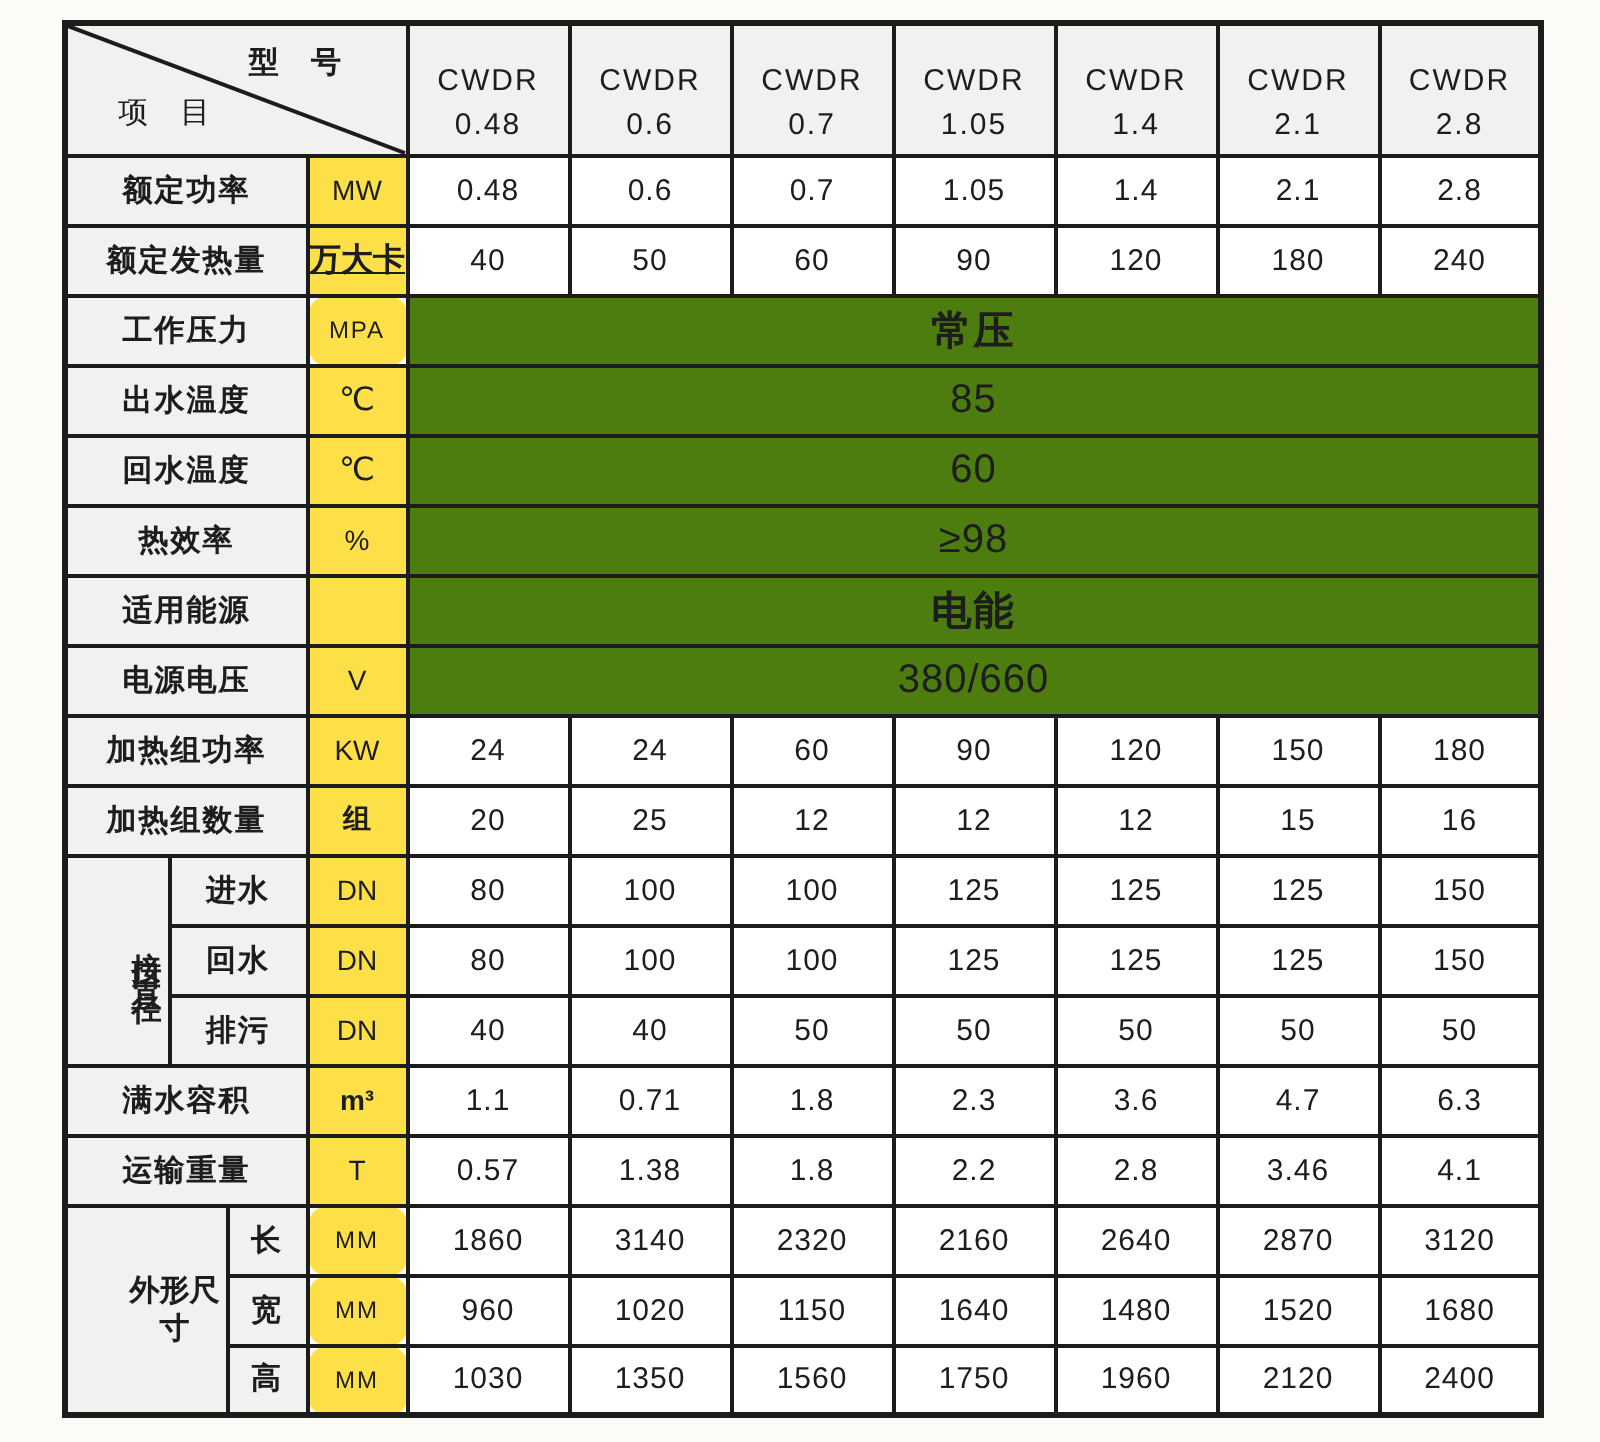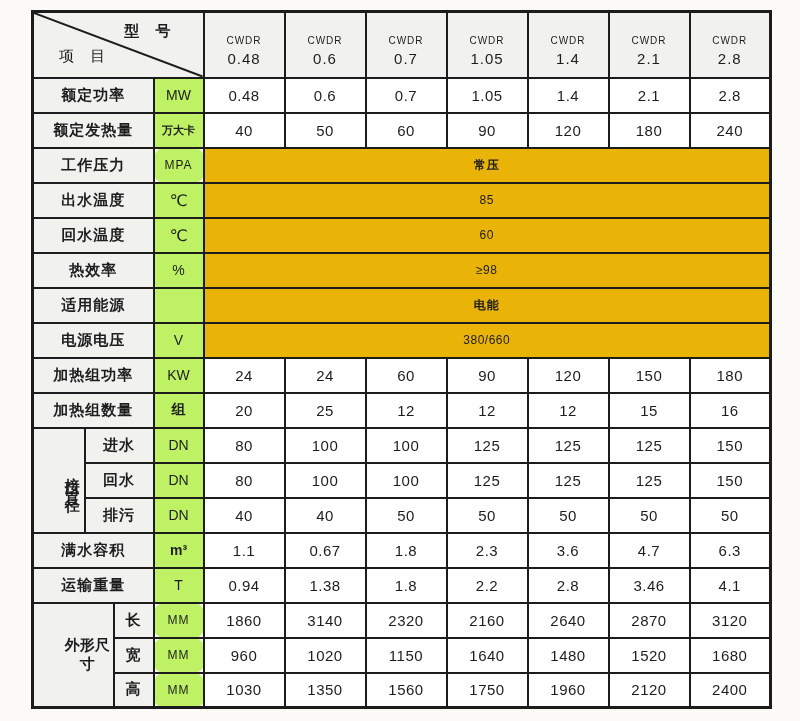--- a/index.html
+++ b/index.html
@@ -40,7 +40,7 @@
     font-size:15px;font-weight:400;letter-spacing:6px;
   }
   .model-cell{font-weight:500;}
-  .model-brand{display:block;font-size:10px;font-weight:500;letter-spacing:1px;line-height:1.45;margin-top:14px;}
+  .model-brand{display:block;font-size:15px;font-weight:500;letter-spacing:1px;line-height:1.45;margin-top:14px;}
   .model-code{display:block;font-size:15px;font-weight:500;letter-spacing:1px;line-height:1.45;}
   
   .lbl{background:#f1f1ef;font-weight:700;font-size:15px;letter-spacing:1px;font-family:Liberation Serif, serif;}

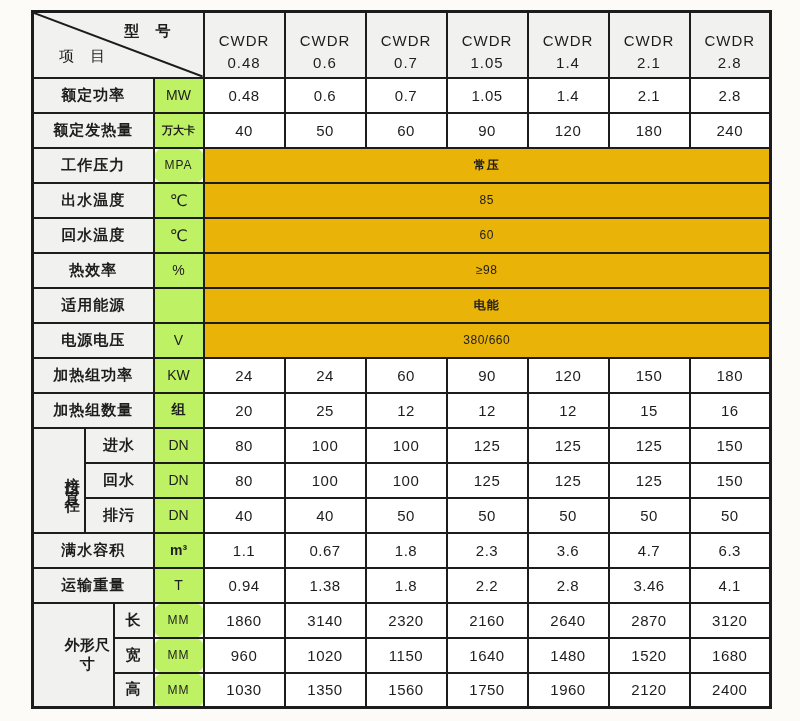--- a/index.html
+++ b/index.html
@@ -44,7 +44,7 @@
   .model-code{display:block;font-size:15px;font-weight:500;letter-spacing:1px;line-height:1.45;}
   
   .lbl{background:#f1f1ef;font-weight:700;font-size:15px;letter-spacing:1px;font-family:Liberation Serif, serif;}
-  .unit{background:#bef264;font-weight:500;font-size:14px;}
+  .unit{background:#fde047;font-weight:500;font-size:14px;}
   .u-xs{font-size:11px;font-weight:700;letter-spacing:0;}
   .u-sm{font-size:12px;letter-spacing:1px;border-radius:10px;}
   .u-lg{font-size:16px;}

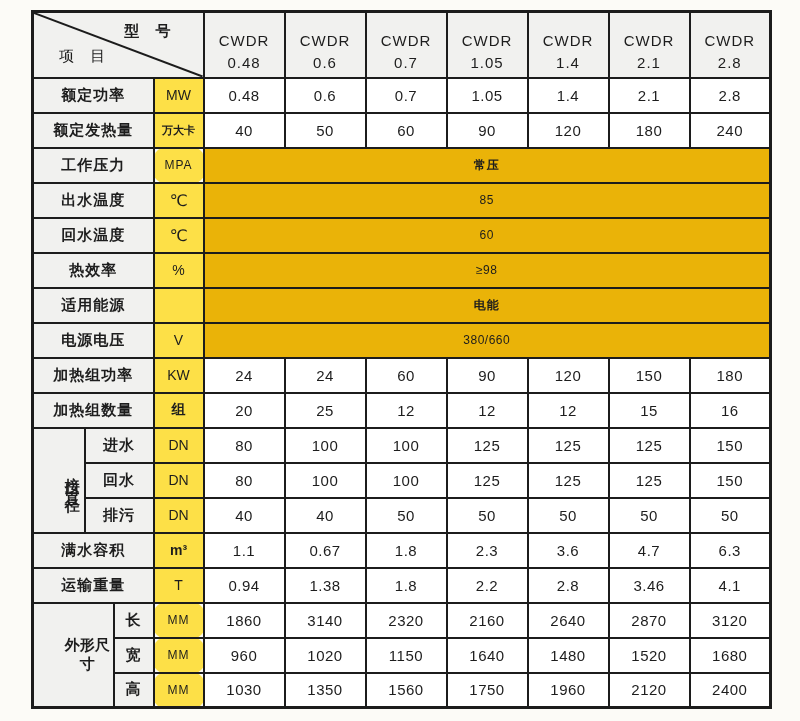--- a/index.html
+++ b/index.html
@@ -45,7 +45,7 @@
   
   .lbl{background:#f1f1ef;font-weight:700;font-size:15px;letter-spacing:1px;font-family:Liberation Serif, serif;}
   .unit{background:#fde047;font-weight:500;font-size:14px;}
-  .u-xs{font-size:11px;font-weight:700;letter-spacing:0;}
+  .u-xs{font-size:16px;font-weight:700;letter-spacing:0;text-decoration:underline;}
   .u-sm{font-size:12px;letter-spacing:1px;border-radius:10px;}
   .u-lg{font-size:16px;}
   .u-bold{font-weight:700;}

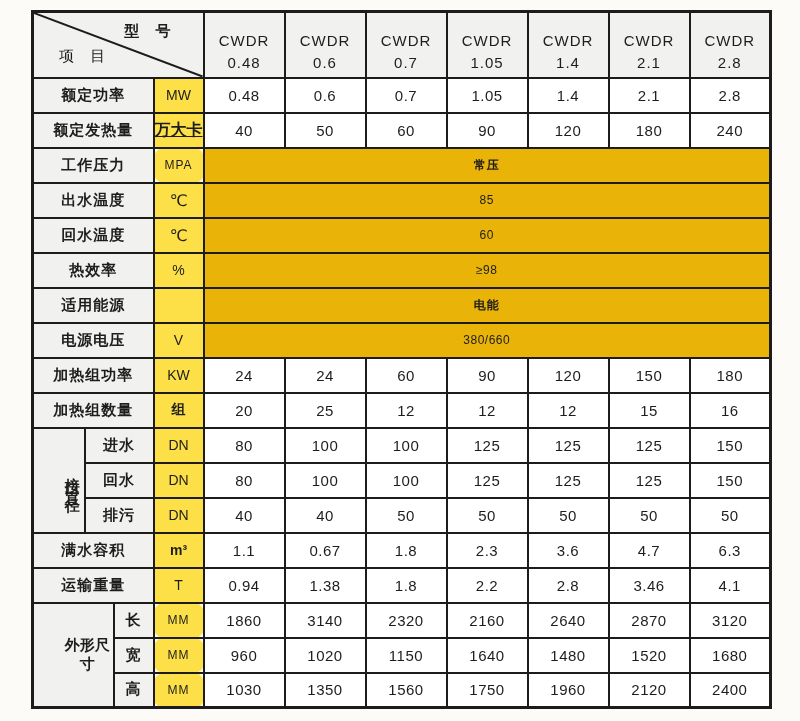--- a/index.html
+++ b/index.html
@@ -60,7 +60,7 @@
   }
   
   .val{background:#ffffff;font-size:15px;letter-spacing:0.5px;}
-  .merged{background:#eab308;font-size:12px;letter-spacing:0.5px;}
+  .merged{background:#4d7c0f;font-size:20px;letter-spacing:0.5px;}
   .cn{font-weight:700;letter-spacing:1px;}
 </style>
 </head>

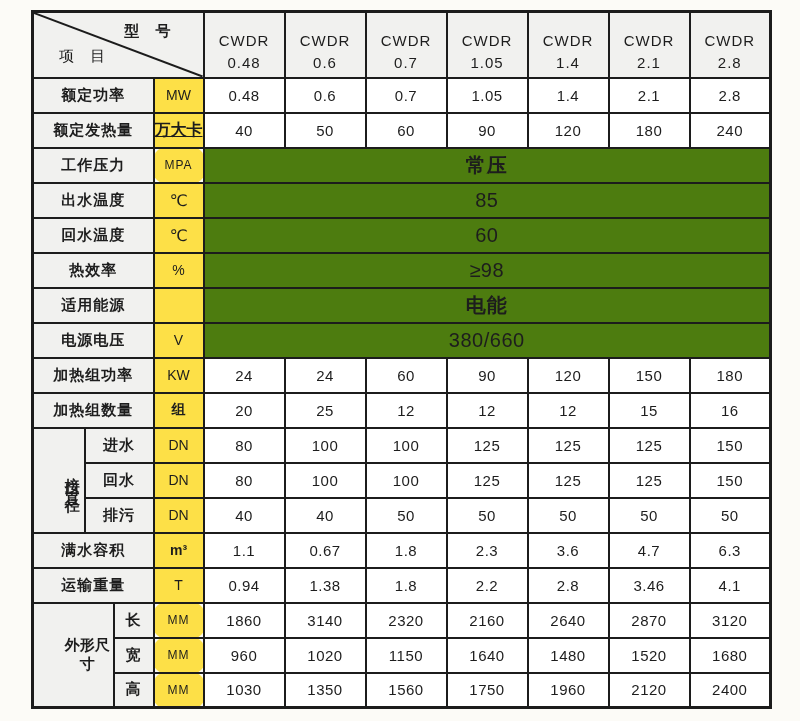--- a/index.html
+++ b/index.html
@@ -233,7 +233,7 @@
       <td class="lbl" colspan="3">满水容积</td>
       <td class="unit u-bold">m³</td>
       <td class="val">1.1</td>
-      <td class="val">0.67</td>
+      <td class="val">0.71</td>
       <td class="val">1.8</td>
       <td class="val">2.3</td>
       <td class="val">3.6</td>

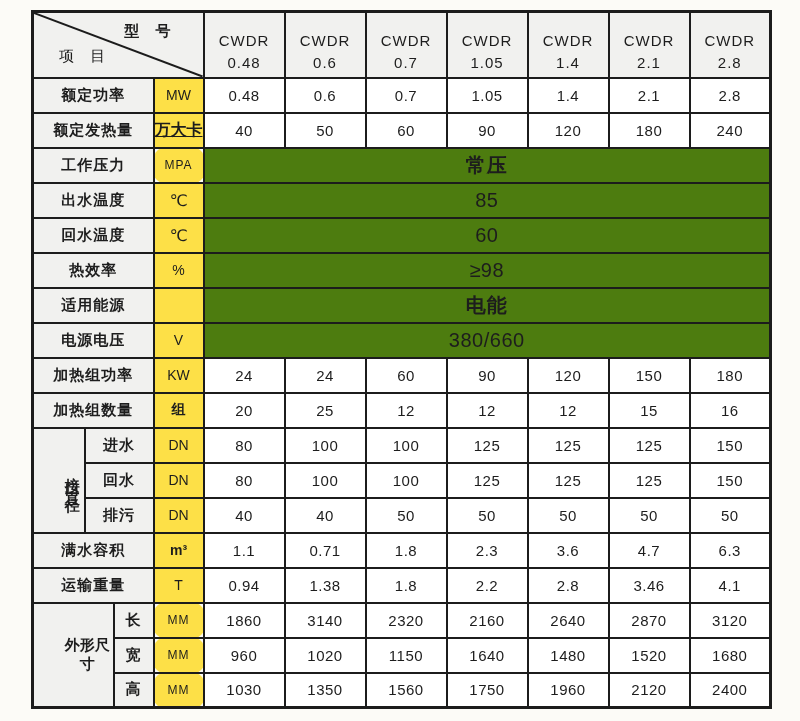--- a/index.html
+++ b/index.html
@@ -243,7 +243,7 @@
     <tr>
       <td class="lbl" colspan="3">运输重量</td>
       <td class="unit">T</td>
-      <td class="val">0.94</td>
+      <td class="val">0.57</td>
       <td class="val">1.38</td>
       <td class="val">1.8</td>
       <td class="val">2.2</td>

